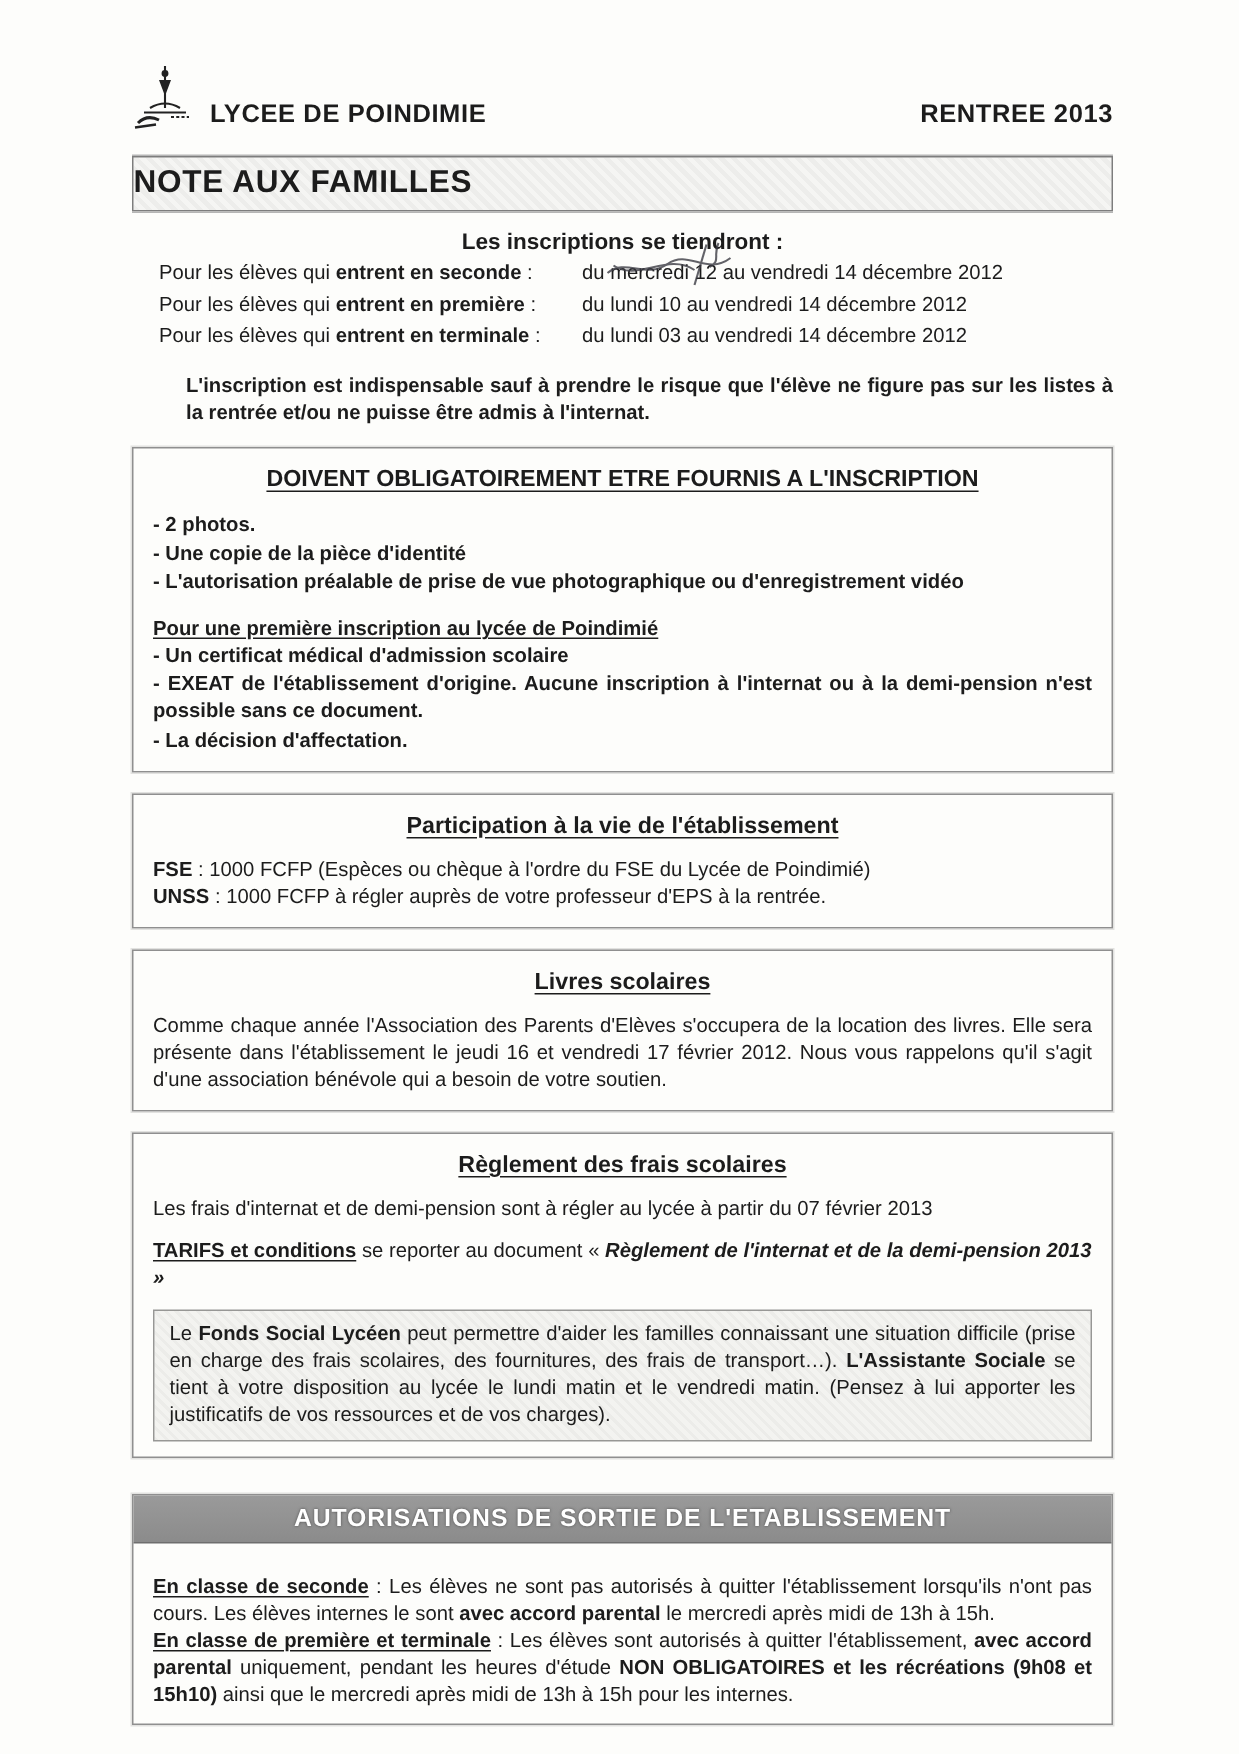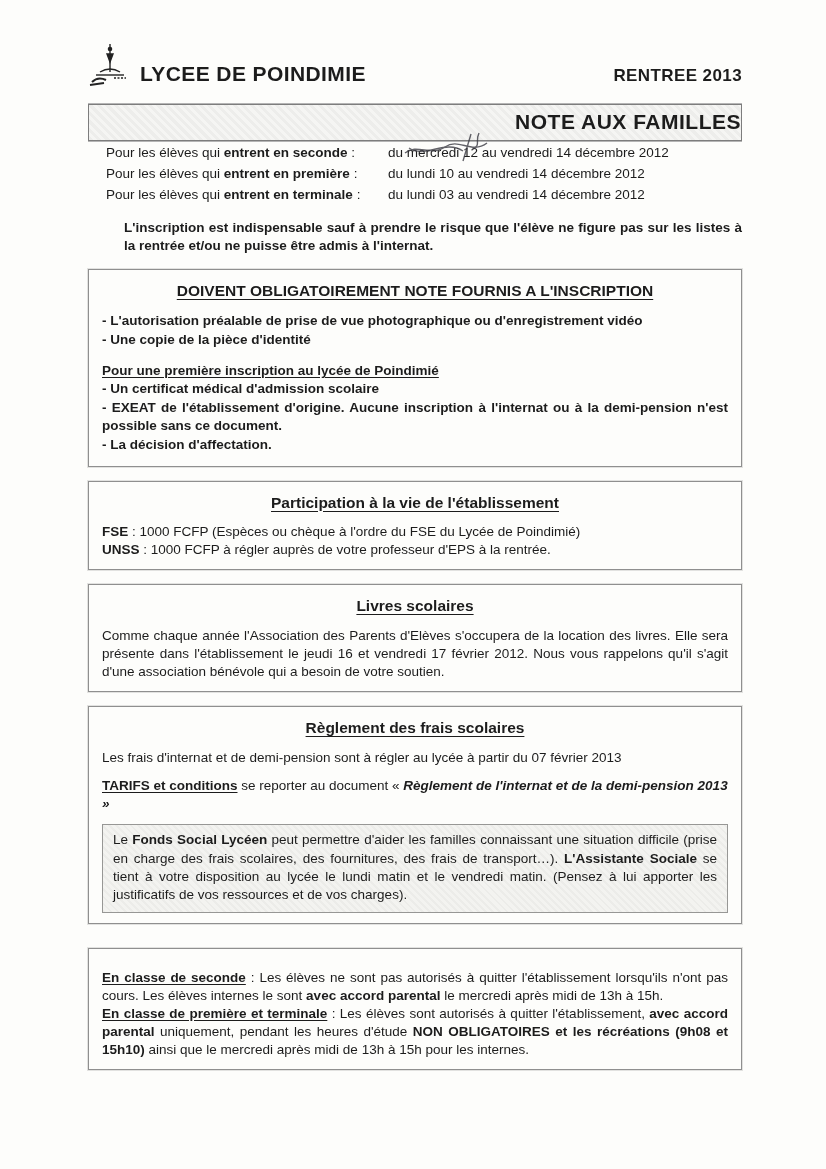--- a/index.html
+++ b/index.html
@@ -15,7 +15,7 @@
   
   .header{display:flex;align-items:flex-end;}
   .logo{width:40px;height:46px;margin-right:12px;flex:0 0 auto;}
-  .school-name{font-size:21px;font-weight:bold;letter-spacing:.4px;padding-bottom:2px;}
+  .school-name{font-size:17px;font-weight:bold;letter-spacing:.4px;padding-bottom:2px;}
   .year-title{margin-left:auto;font-size:17px;font-weight:bold;letter-spacing:.4px;padding-bottom:2px;}
   
   .note-banner{

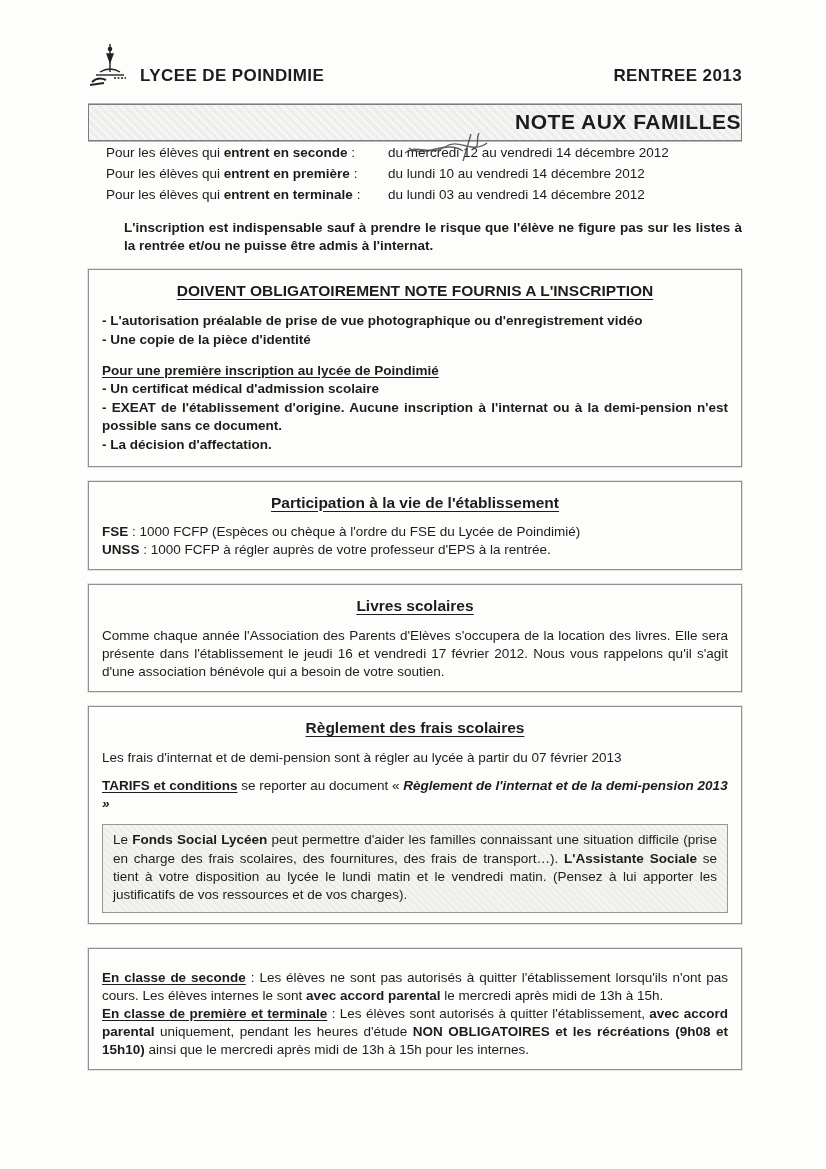--- a/index.html
+++ b/index.html
@@ -23,7 +23,7 @@
     border:1px solid #7d7d7d;
     box-shadow:0 1px 0 #b5b5b5, 0 -1px 0 #b5b5b5;
     background:repeating-linear-gradient(45deg,#ededeb 0 3px,#f5f5f3 3px 6px);
-    text-align:right;
+    text-align:left;
     padding:5px 0 6px;
   }
   .note-banner span{font-size:21px;font-weight:bold;letter-spacing:.5px;}

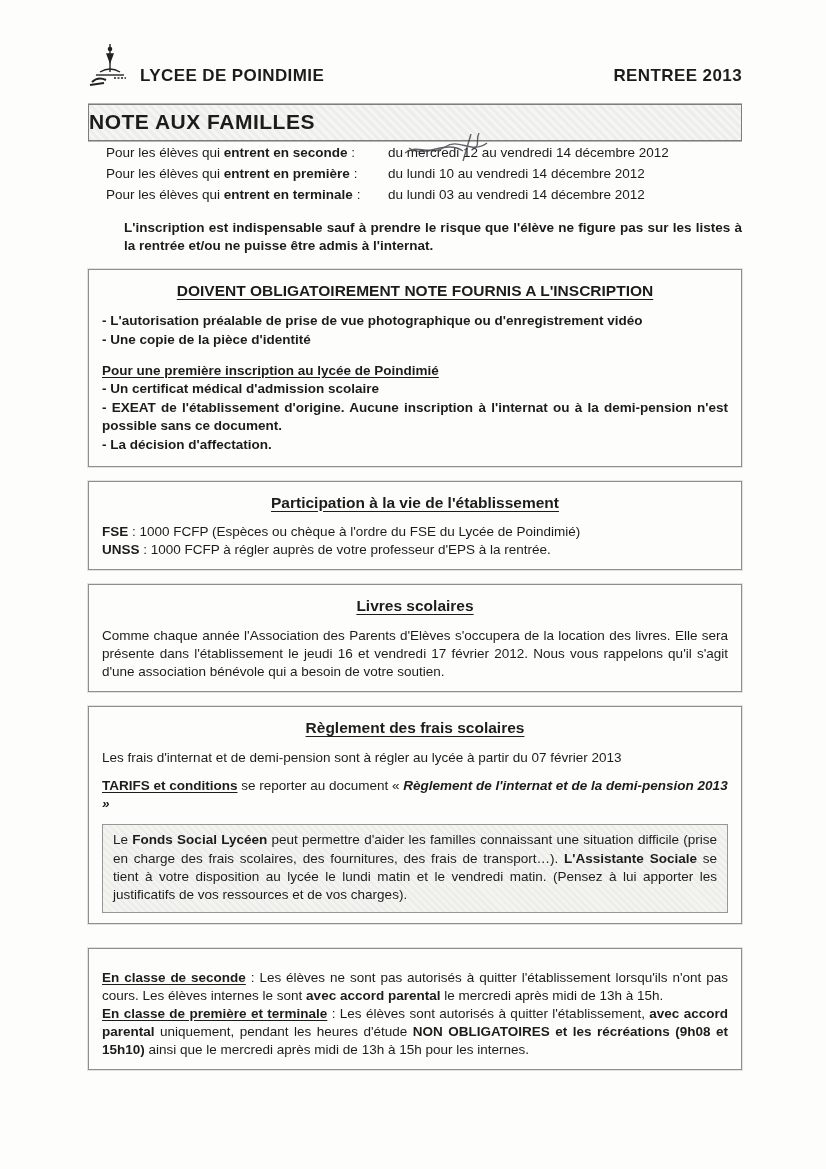--- a/index.html
+++ b/index.html
@@ -100,6 +100,7 @@
     <span>NOTE AUX FAMILLES</span>
   </div>
 
+  <div class="inscr-title">Les inscriptions se tiendront :</div>
   <div class="inscr-rows">
     <div class="inscr-row">
       <div class="inscr-label"><span>Pour les élèves qui </span><b class="inline">entrent en seconde</b><span> :</span></div>

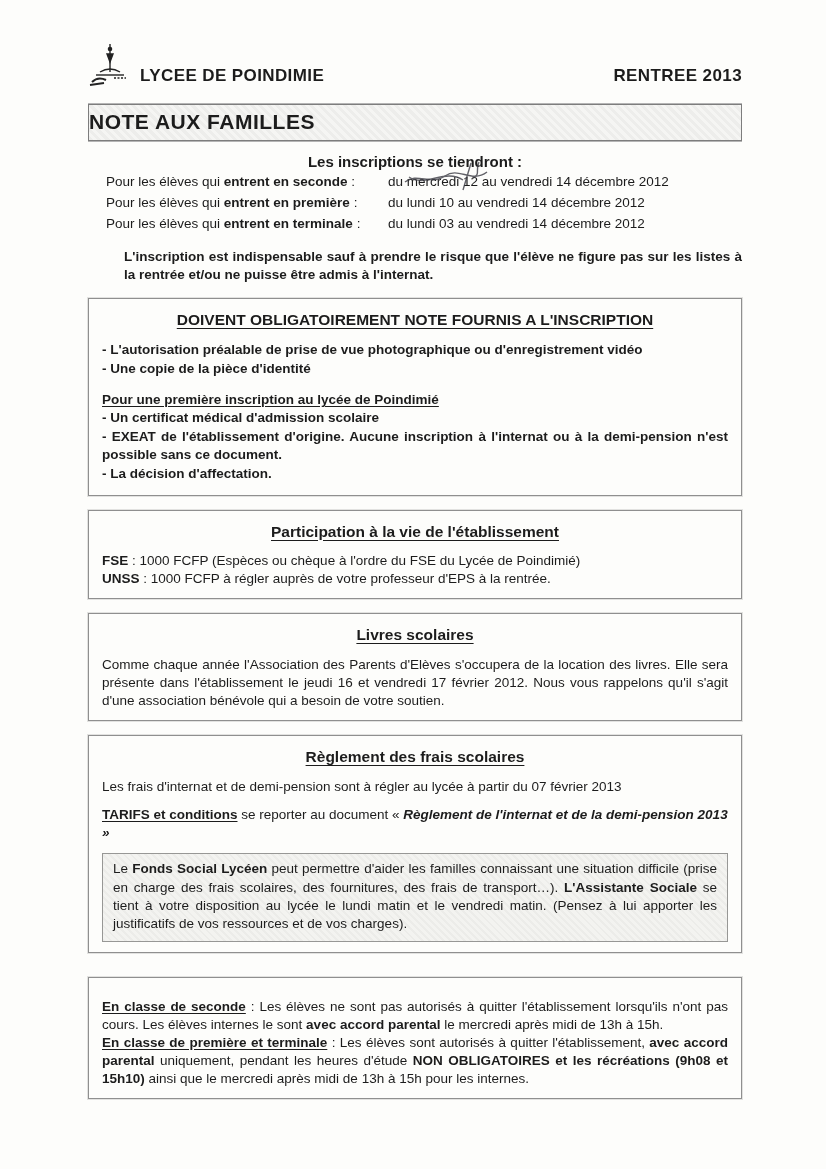--- a/index.html
+++ b/index.html
@@ -125,7 +125,7 @@
   <div class="notice">L'inscription est indispensable sauf à prendre le risque que l'élève ne figure pas sur les listes à la rentrée et/ou ne puisse être admis à l'internat.</div>
 
   <div class="box">
-    <div class="box-title">DOIVENT OBLIGATOIREMENT NOTE FOURNIS A L'INSCRIPTION</div>
+    <div class="box-title">DOIVENT OBLIGATOIREMENT ETRE FOURNIS A L'INSCRIPTION</div>
     <div class="bold-item">- L'autorisation préalable de prise de vue photographique ou d'enregistrement vidéo</div>
     <div class="bold-item">- Une copie de la pièce d'identité</div>
     <div class="sub-head">Pour une première inscription au lycée de Poindimié</div>

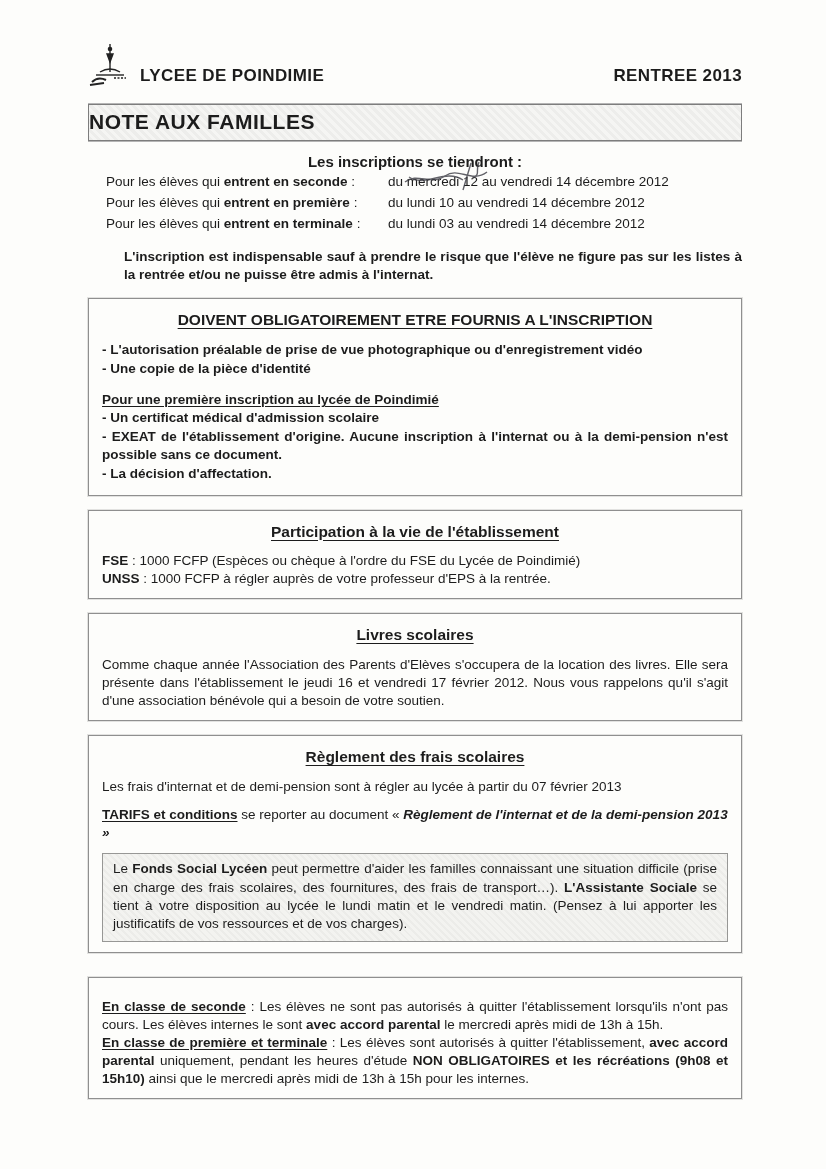--- a/index.html
+++ b/index.html
@@ -126,6 +126,7 @@
 
   <div class="box">
     <div class="box-title">DOIVENT OBLIGATOIREMENT ETRE FOURNIS A L'INSCRIPTION</div>
+    <div class="bold-item">- 2 photos.</div>
     <div class="bold-item">- L'autorisation préalable de prise de vue photographique ou d'enregistrement vidéo</div>
     <div class="bold-item">- Une copie de la pièce d'identité</div>
     <div class="sub-head">Pour une première inscription au lycée de Poindimié</div>

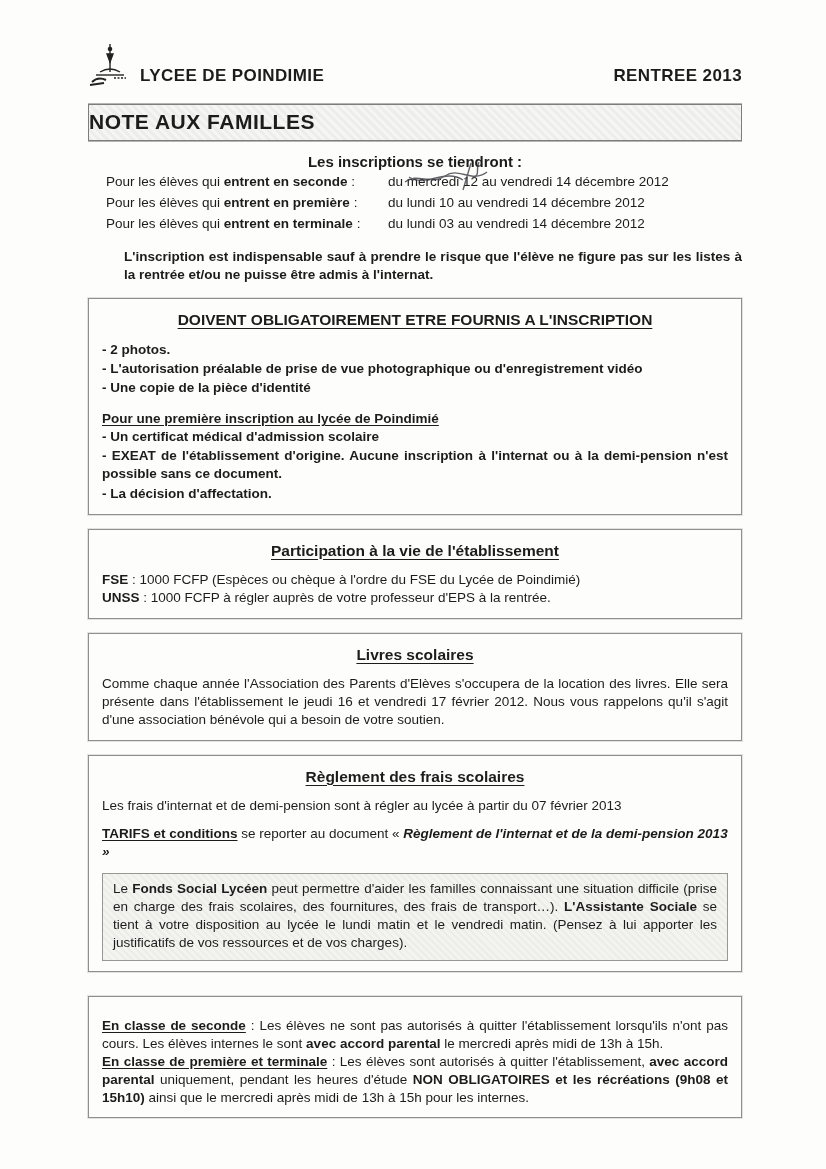--- a/index.html
+++ b/index.html
@@ -127,8 +127,8 @@
   <div class="box">
     <div class="box-title">DOIVENT OBLIGATOIREMENT ETRE FOURNIS A L'INSCRIPTION</div>
     <div class="bold-item">- 2 photos.</div>
+    <div class="bold-item">- Une copie de la pièce d'identité</div>
     <div class="bold-item">- L'autorisation préalable de prise de vue photographique ou d'enregistrement vidéo</div>
-    <div class="bold-item">- Une copie de la pièce d'identité</div>
     <div class="sub-head">Pour une première inscription au lycée de Poindimié</div>
     <div class="bold-item">- Un certificat médical d'admission scolaire</div>
     <div class="bold-item just">- EXEAT de l'établissement d'origine. Aucune inscription à l'internat ou à la demi-pension n'est possible sans ce document.</div>

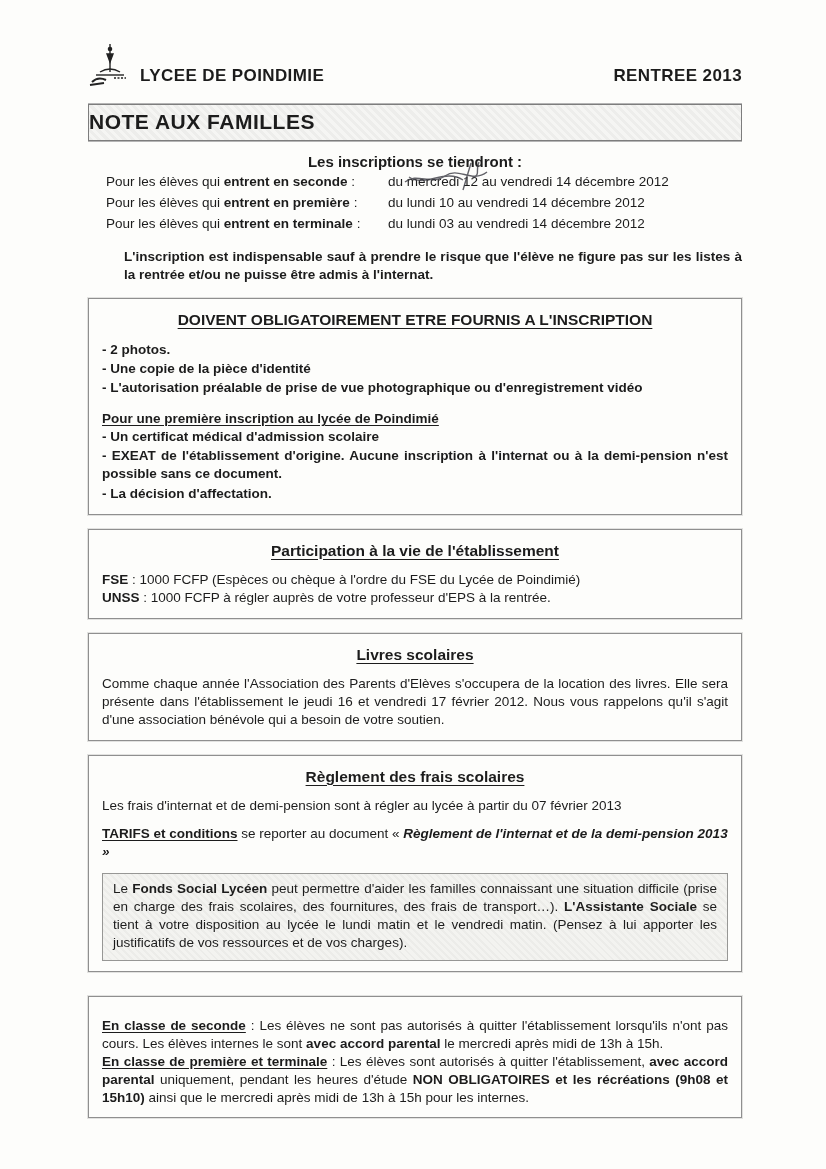--- a/index.html
+++ b/index.html
@@ -156,6 +156,7 @@
   </div>
 
   <div class="box sortie-box">
+    <div class="sortie-banner">AUTORISATIONS DE SORTIE DE L'ETABLISSEMENT</div>
     <div class="sortie-body">
       <div class="just"><span class="tarifs-label">En classe de seconde</span><span> : Les élèves ne sont pas autorisés à quitter l'établissement lorsqu'ils n'ont pas cours. Les élèves internes le sont </span><b class="inline">avec accord parental</b><span> le mercredi après midi de 13h à 15h.</span></div>
       <div class="just"><span class="tarifs-label">En classe de première et terminale</span><span> : Les élèves sont autorisés à quitter l'établissement, </span><b class="inline">avec accord parental</b><span> uniquement, pendant les heures d'étude </span><b class="inline">NON OBLIGATOIRES et les récréations (9h08 et 15h10)</b><span> ainsi que le mercredi après midi de 13h à 15h pour les internes.</span></div>

